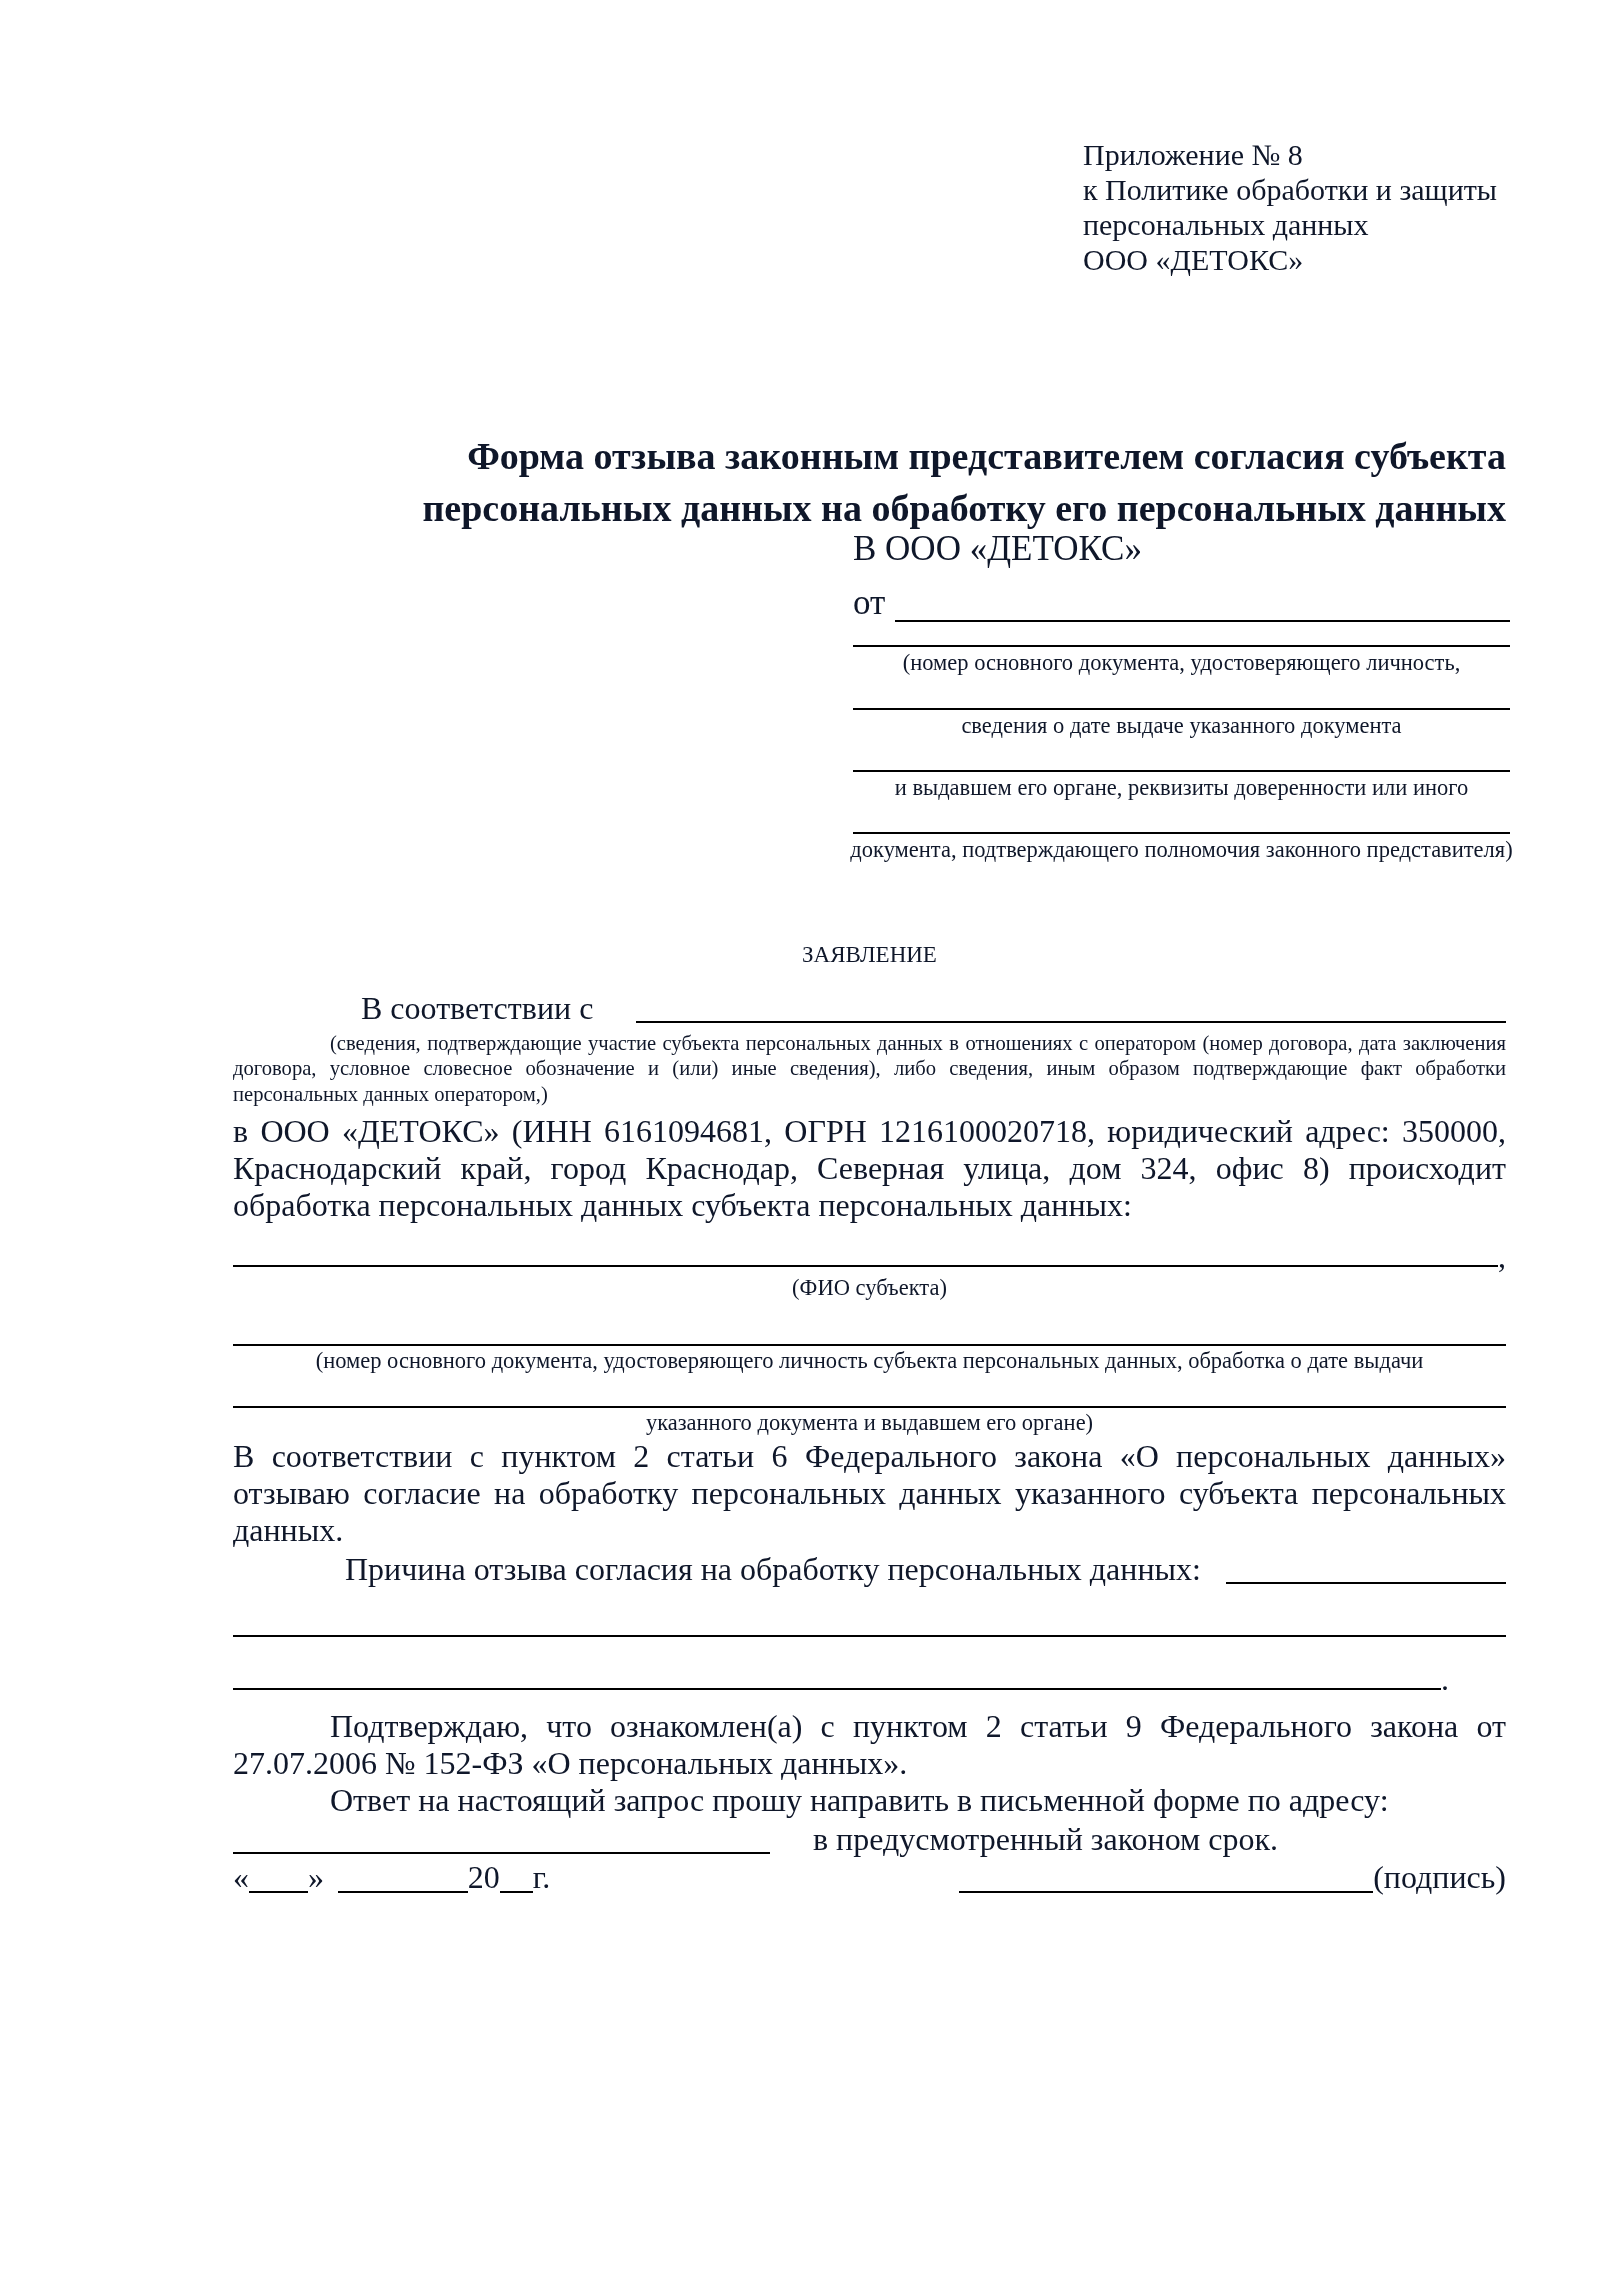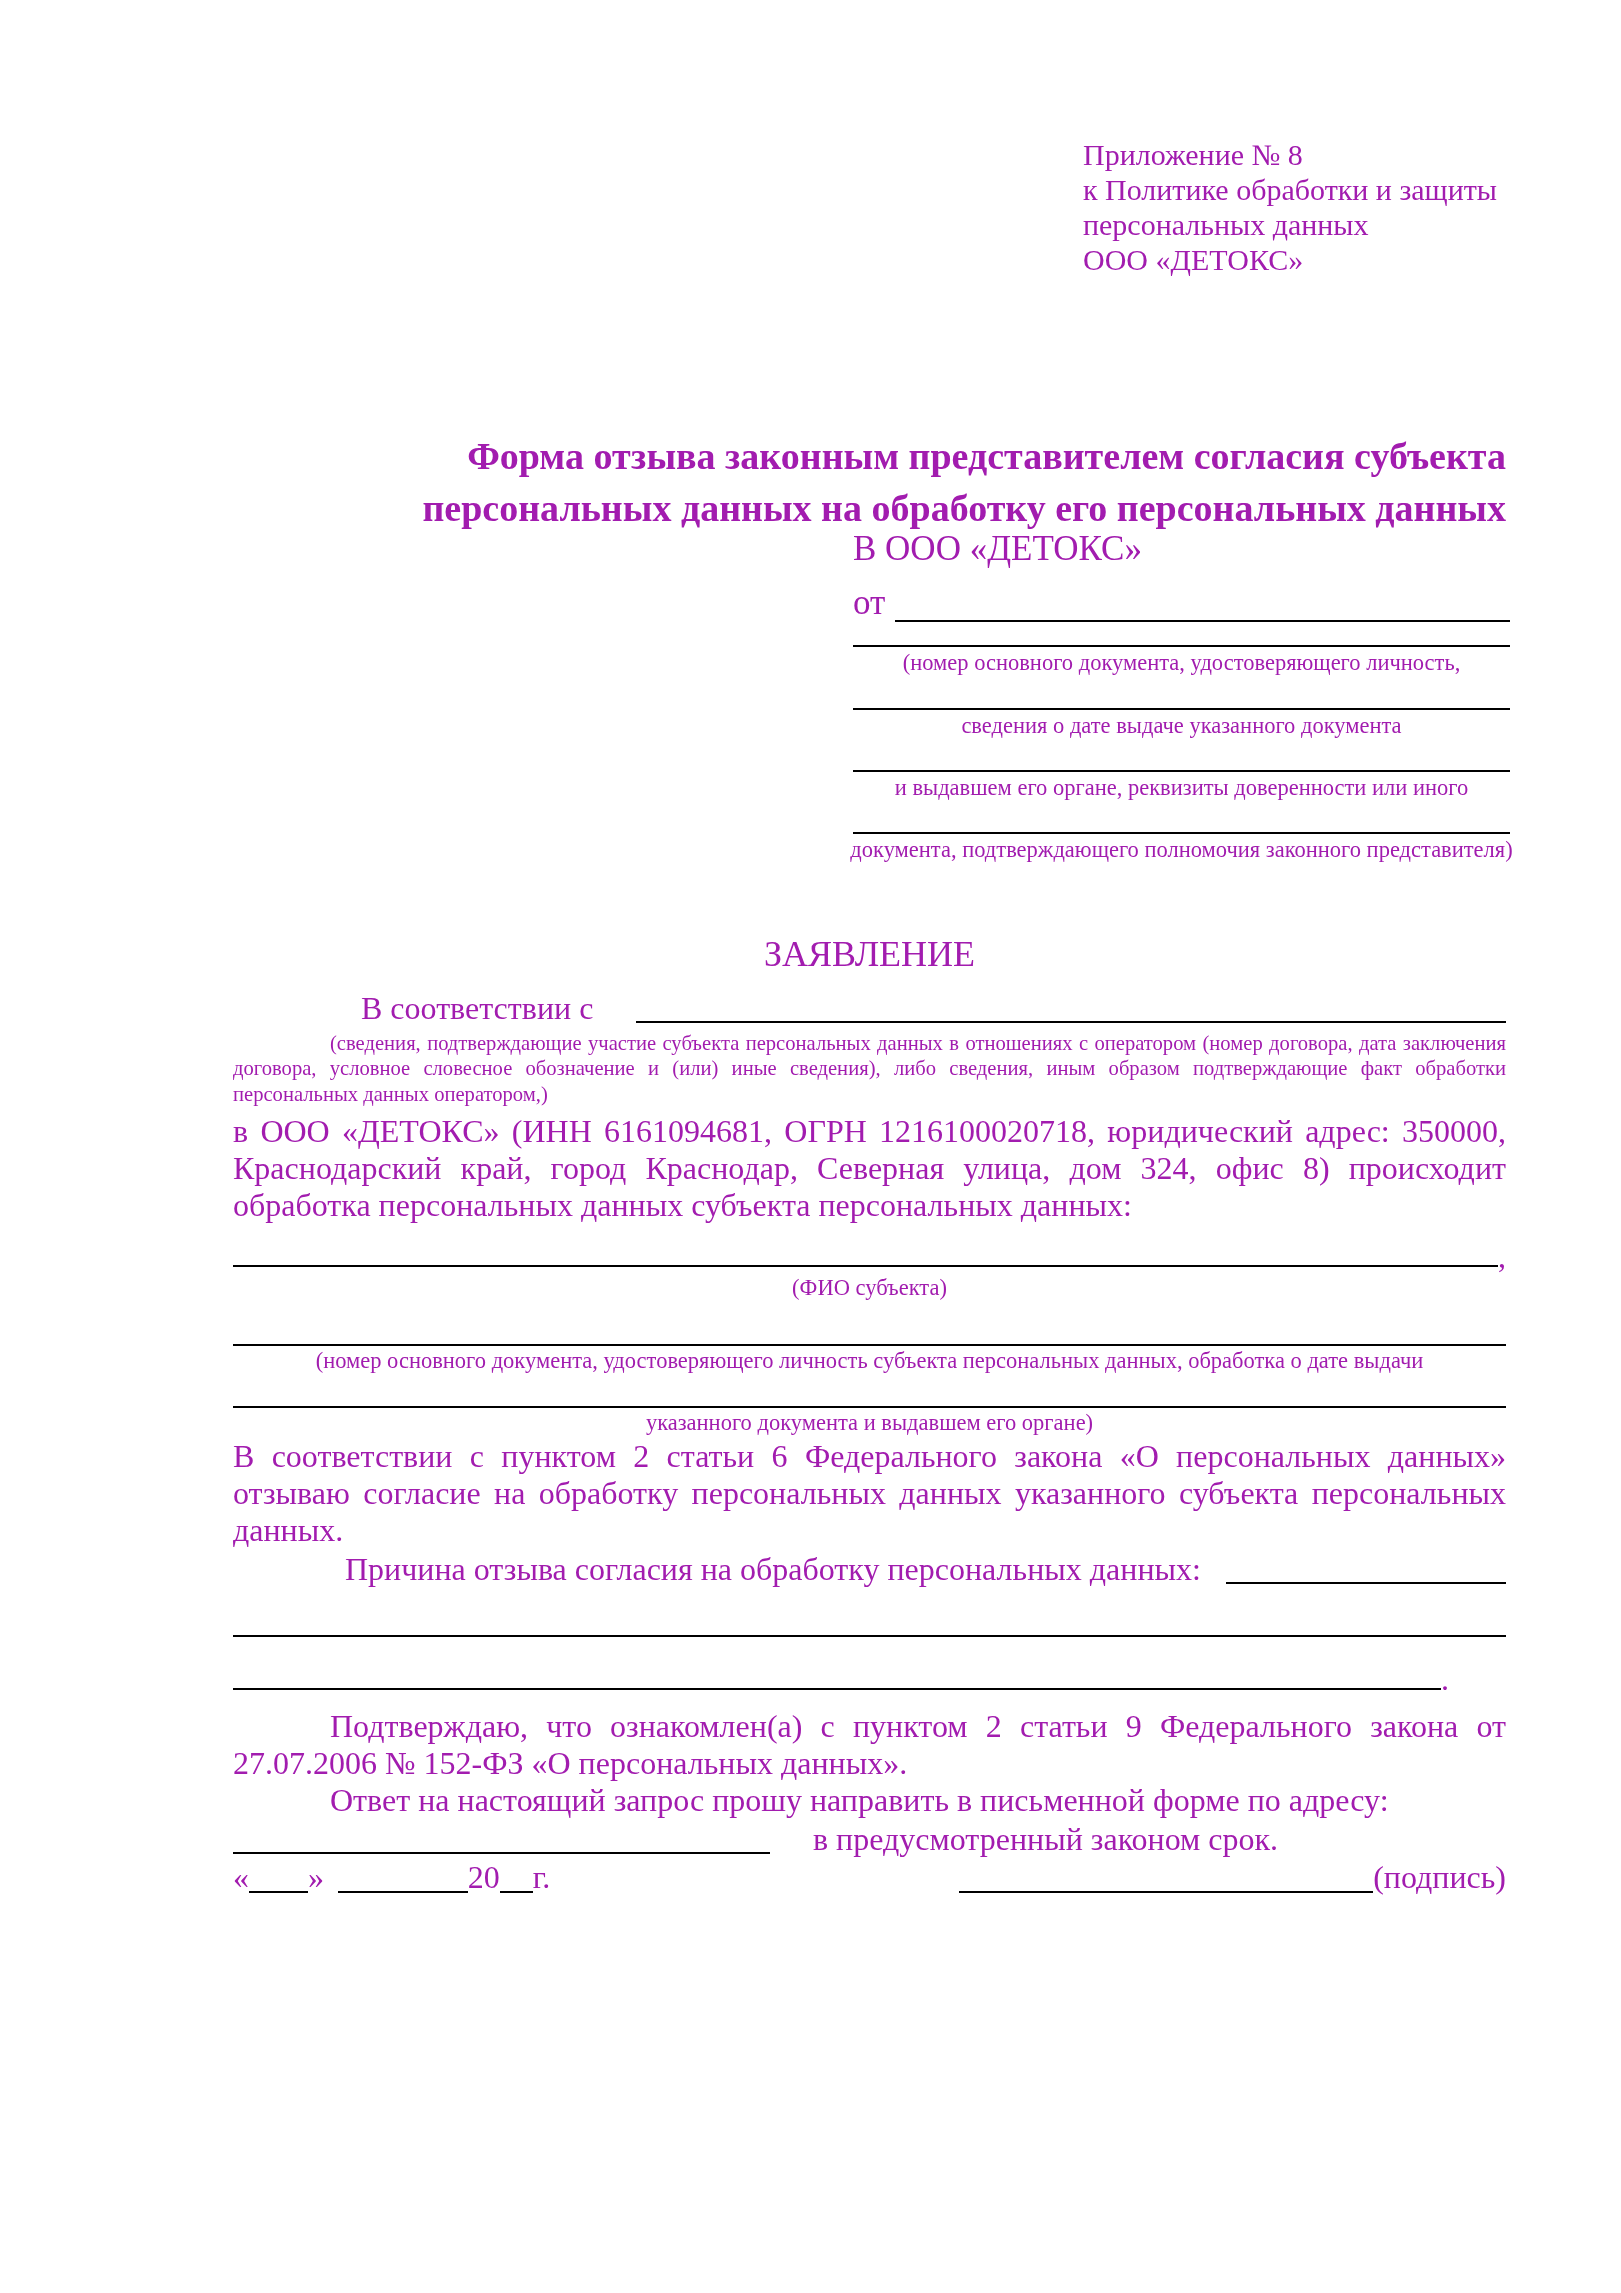--- a/index.html
+++ b/index.html
@@ -9,7 +9,7 @@
     margin:0 auto;
     background:#ffffff;
     font-family:"Liberation Serif","DejaVu Serif",serif;
-    color:#a21caf;
+    color:#0f172a;
     overflow:hidden;
   }
   

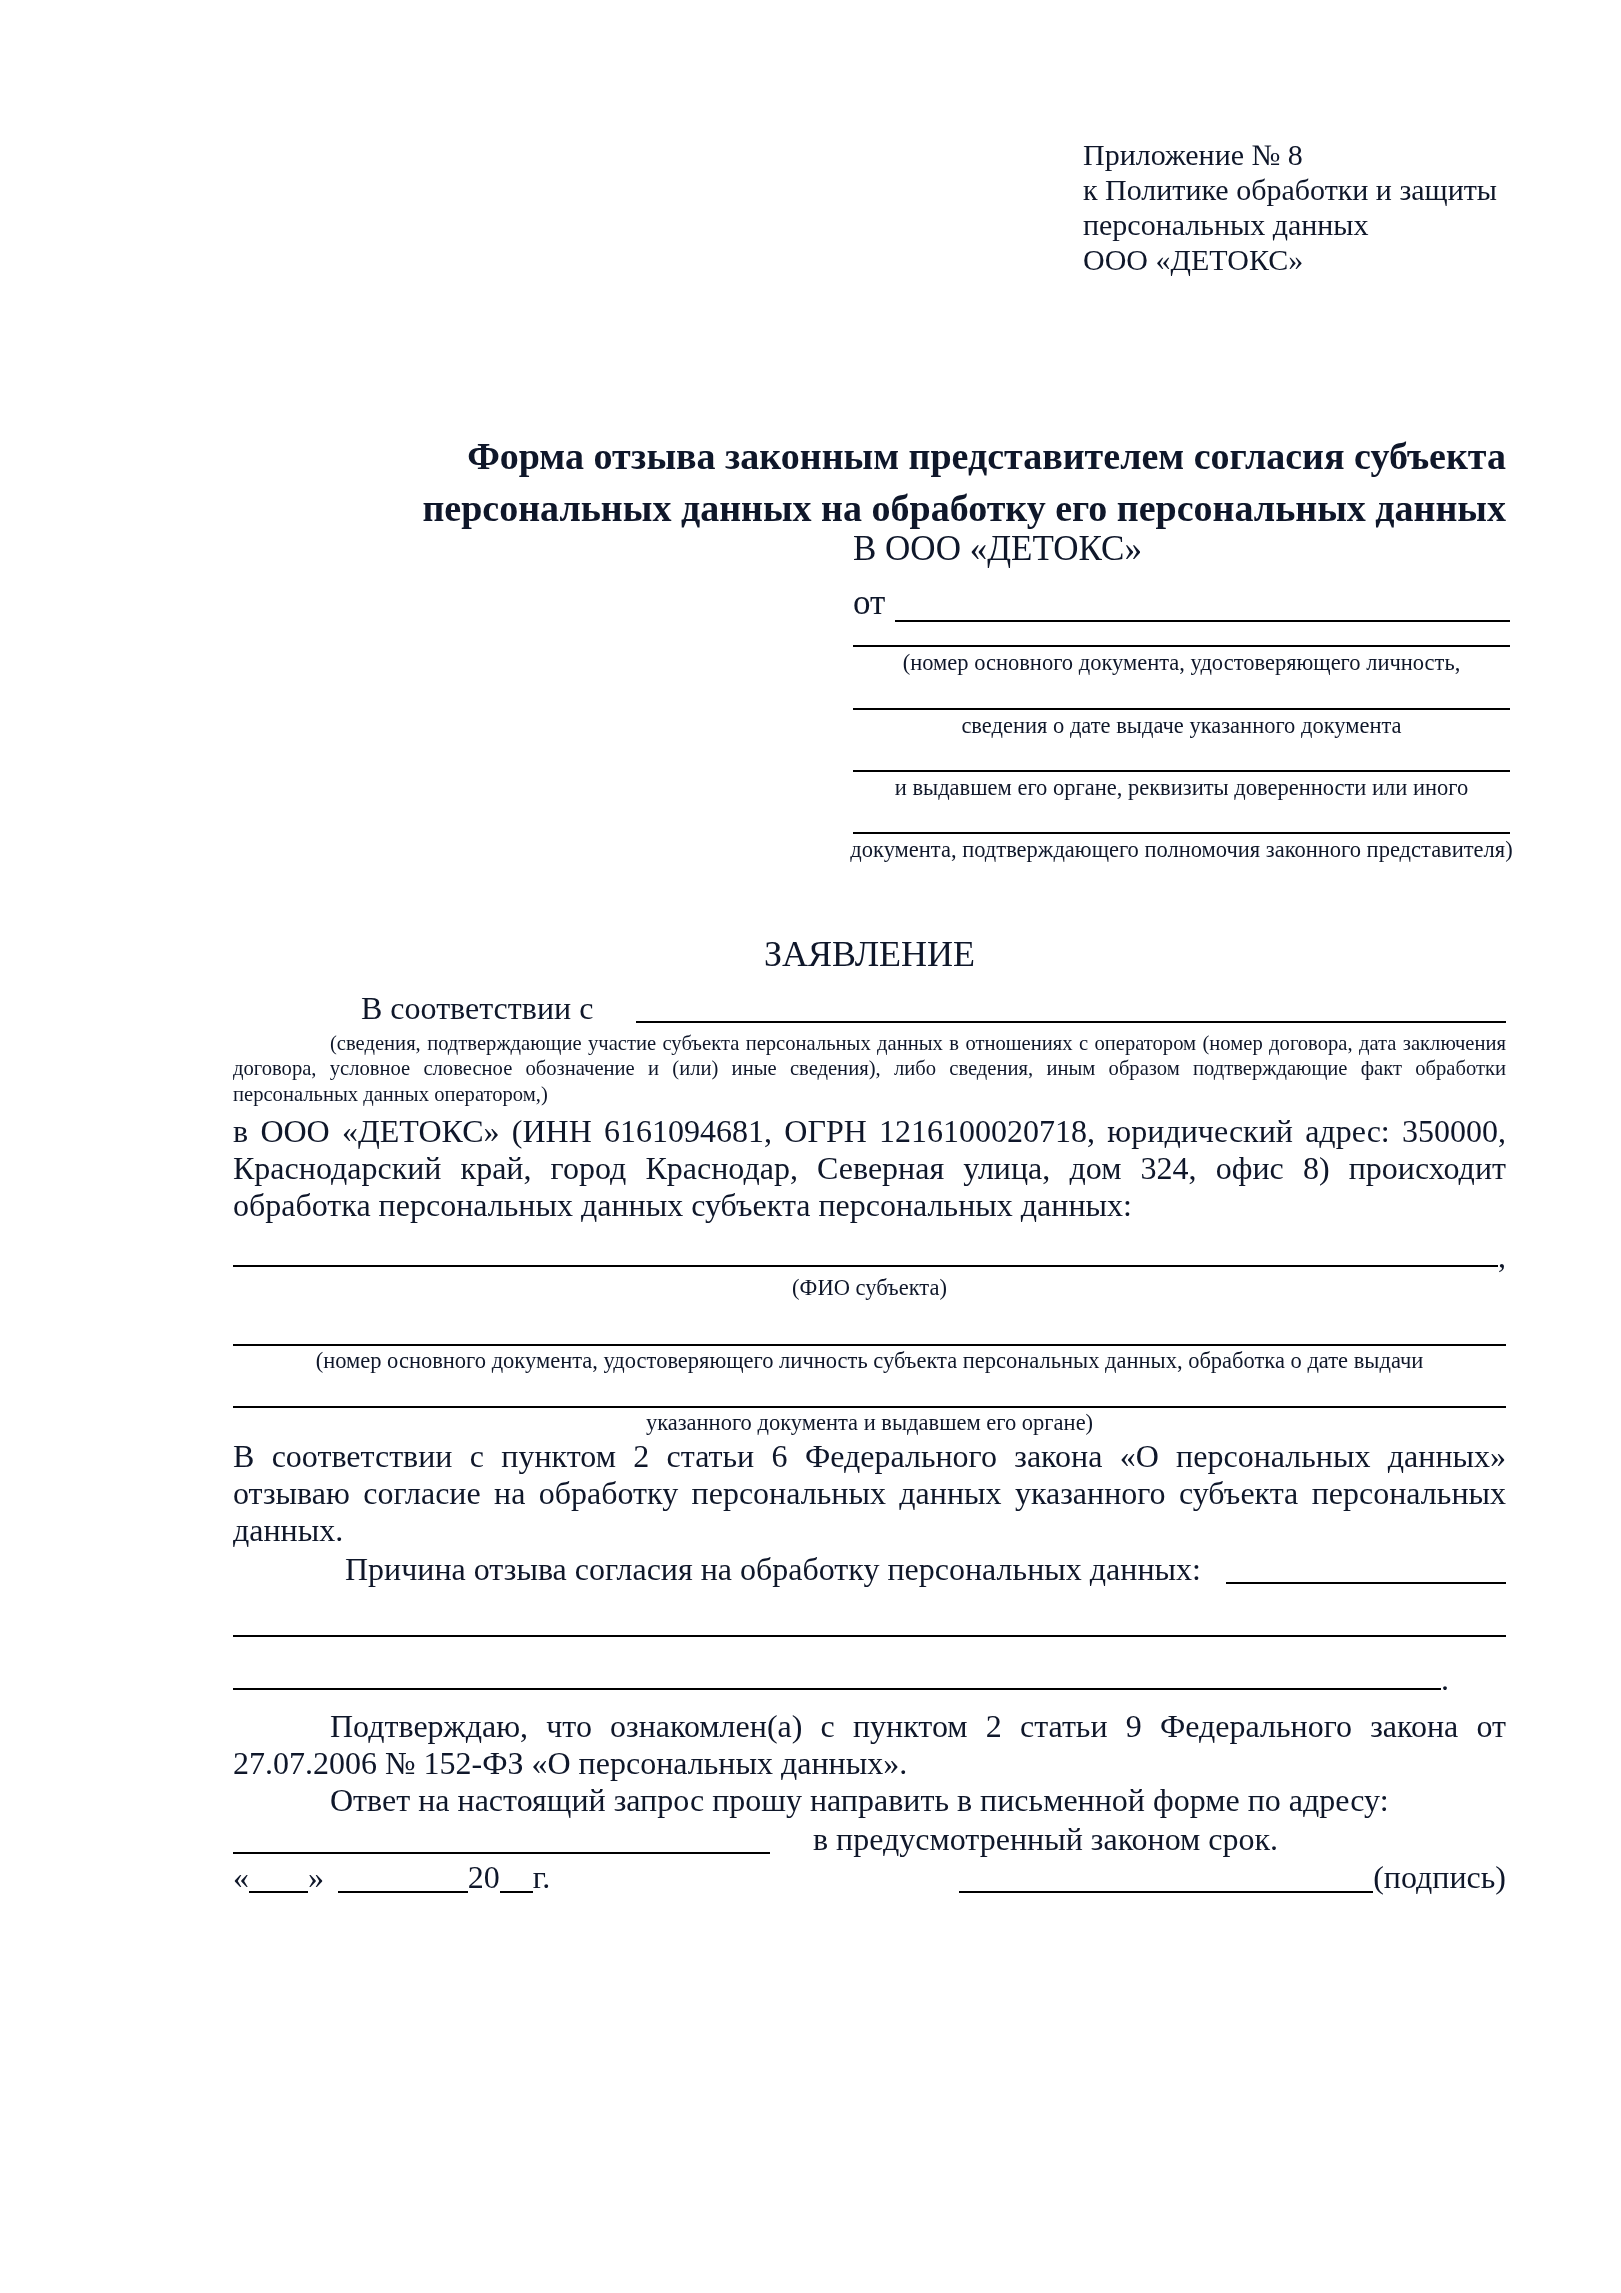--- a/index.html
+++ b/index.html
@@ -35,7 +35,7 @@
   .addr-block .hr-n { margin-top:31px; }
   
   .main { position:absolute; left:233px; top:933px; width:1273px; font-size:32px; line-height:37px; }
-  .stmt-heading { text-align:center; font-size:36px; line-height:43px; }
+  .stmt-heading { text-align:center; font-size:23px; line-height:43px; }
   .intro-row { display:flex; align-items:flex-end; margin-top:11.8px; height:39px;gap:31px; }
   .intro-row .ind { width:97px; flex:0 0 auto; }
   .intro-row .lbl { white-space:nowrap; }

